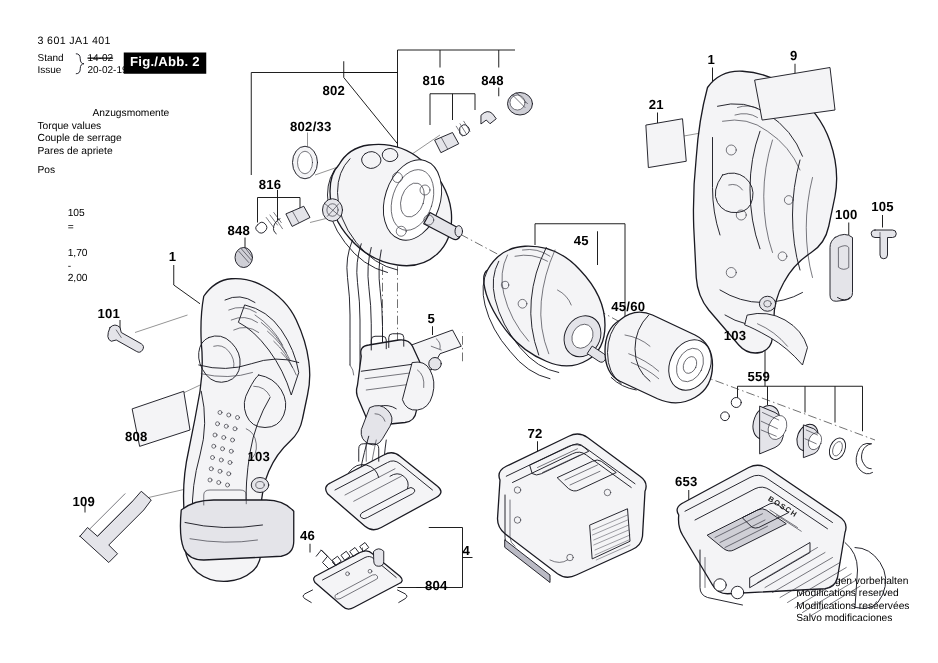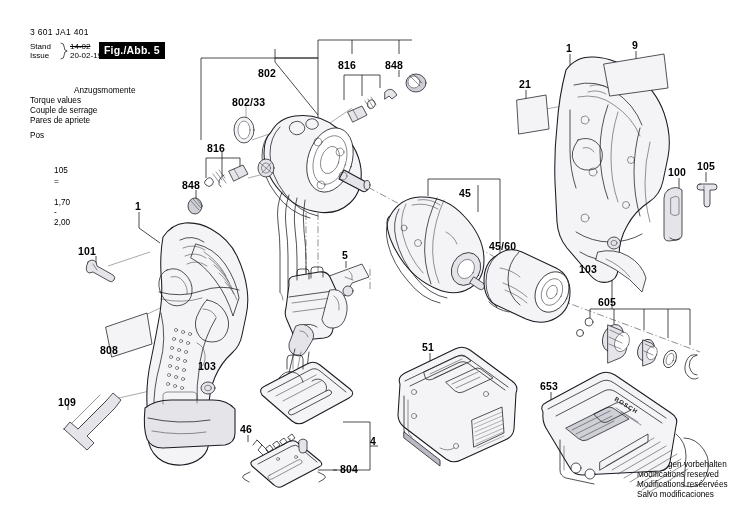--- a/index.html
+++ b/index.html
@@ -60,7 +60,7 @@
   <div class="txt hdr-date strike" style="left:70px;top:42px;">14-02</div>
   <div class="txt hdr-date" style="left:70px;top:51px;">20-02-19</div>
 
-  <div class="figbadge" style="left:99px;top:42px;">Fig./Abb. 5</div>
+  <div class="figbadge" style="left:99px;top:42px;">Fig./Abb. 2</div>
 
   <div class="txt torque" style="left:30px;top:86px;margin-left:44px;">Anzugsmomente</div>
   <div class="txt torque" style="left:30px;top:96px;text-align:center;">Torque values</div>

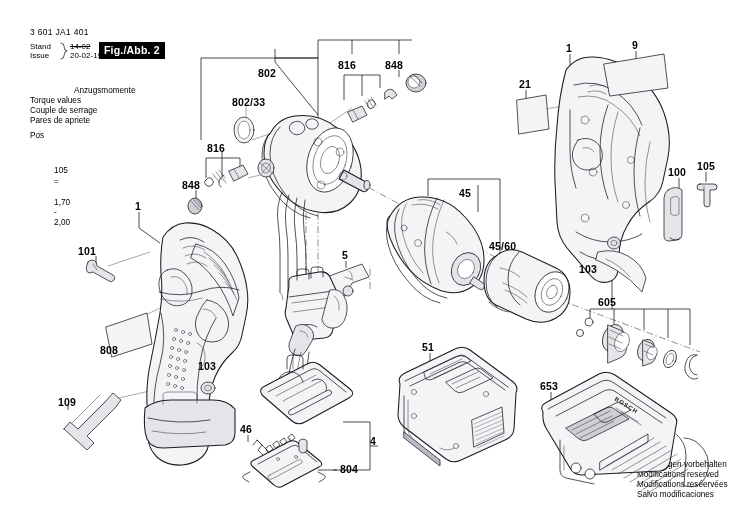--- a/index.html
+++ b/index.html
@@ -614,7 +614,7 @@
       <div class="callout" style="left: 668px; top: 166px;">100</div>
       <div class="callout" style="left: 697px; top: 160px;">105</div>
       <div class="callout" style="left: 579px; top: 263px;">103</div>
-      <div class="callout" style="left: 598px; top: 296px;">605</div>
+      <div class="callout" style="left: 598px; top: 296px;">559</div>
       <div class="callout" style="left: 422px; top: 341px;">51</div>
       <div class="callout" style="left: 540px; top: 380px;">653</div>
     </div>

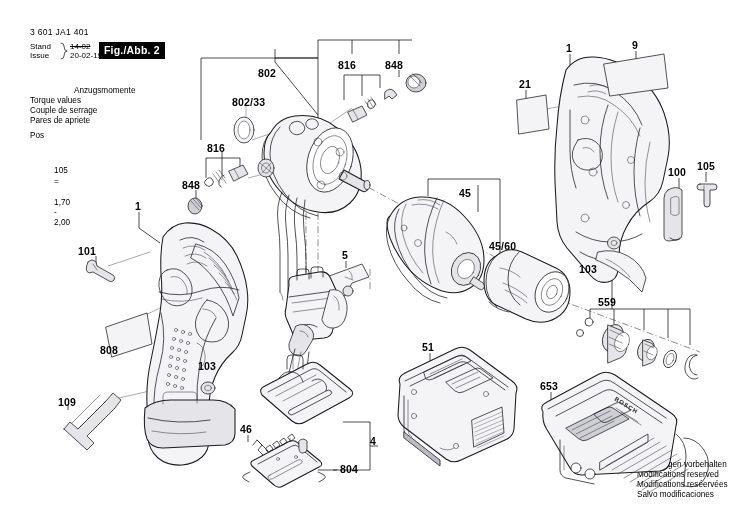--- a/index.html
+++ b/index.html
@@ -615,7 +615,7 @@
       <div class="callout" style="left: 697px; top: 160px;">105</div>
       <div class="callout" style="left: 579px; top: 263px;">103</div>
       <div class="callout" style="left: 598px; top: 296px;">559</div>
-      <div class="callout" style="left: 422px; top: 341px;">51</div>
+      <div class="callout" style="left: 422px; top: 341px;">72</div>
       <div class="callout" style="left: 540px; top: 380px;">653</div>
     </div>
 

